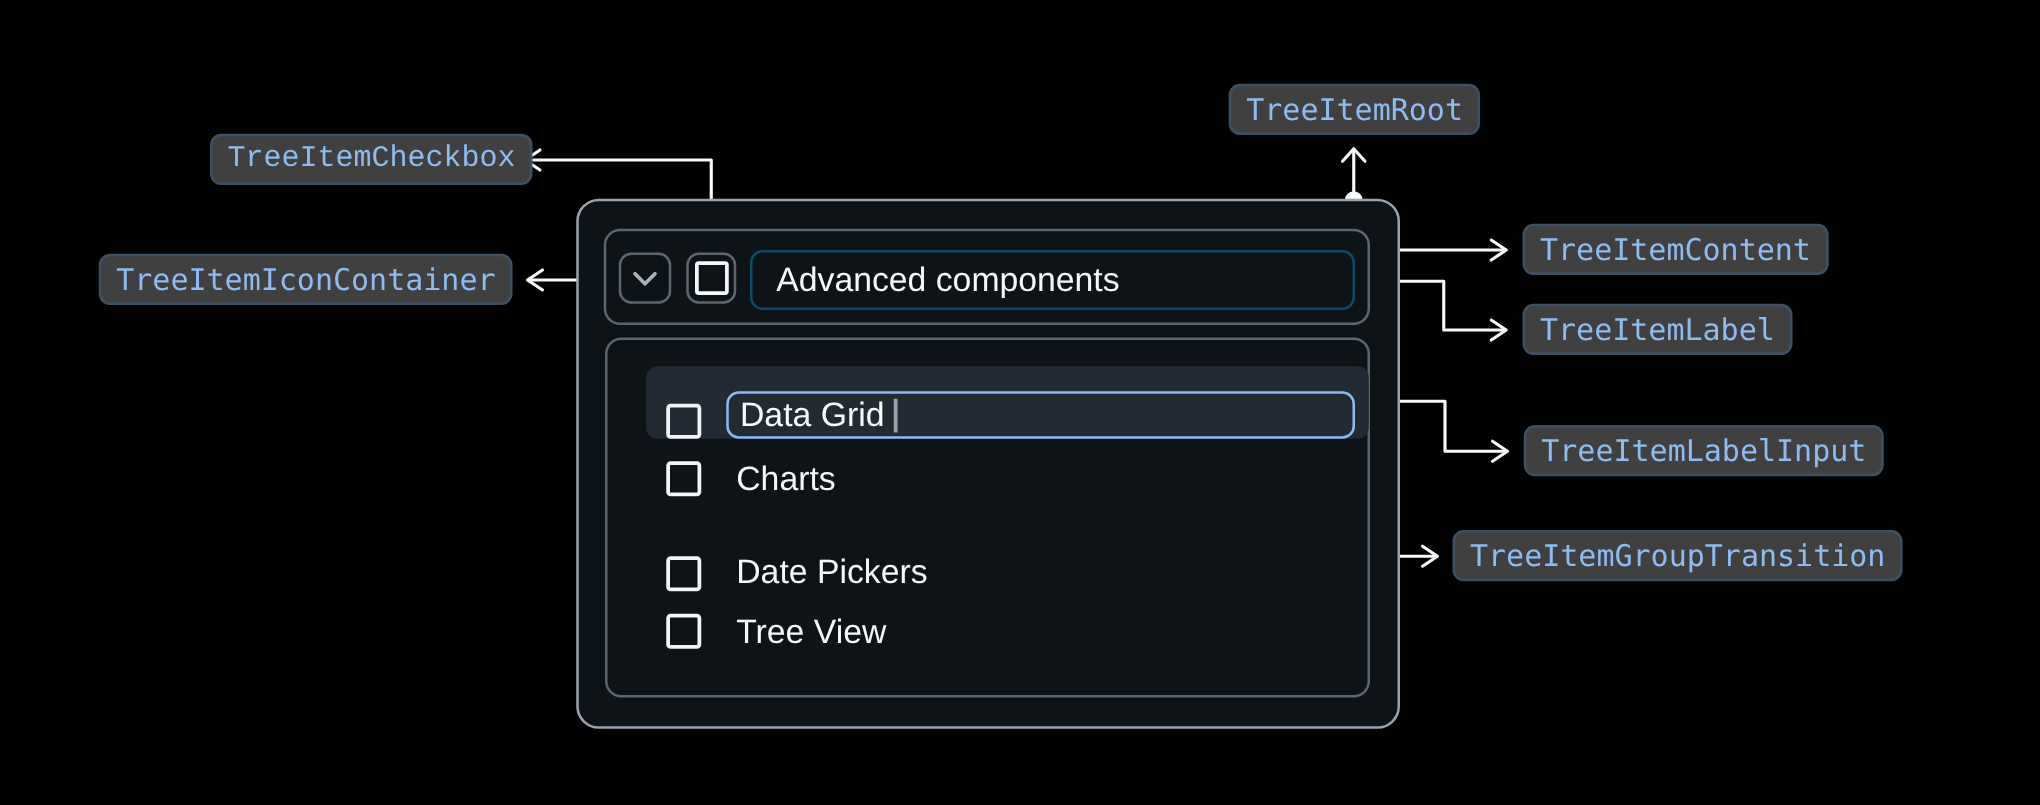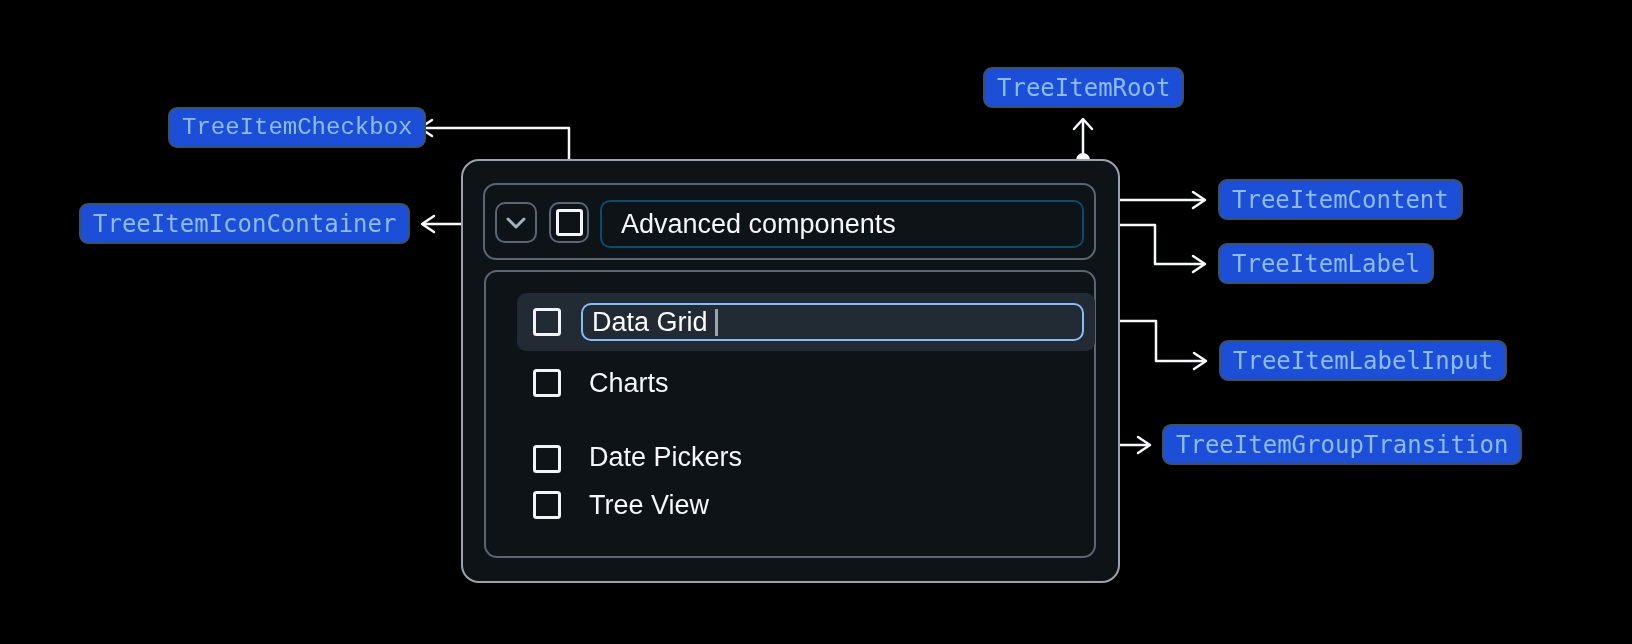--- a/index.html
+++ b/index.html
@@ -10,7 +10,7 @@
   
   .badge{position:absolute;height:41px;display:flex;align-items:center;
          padding:0 12px;box-sizing:border-box;
-         background:#1d4ed8;border:2px solid #3d5166;border-radius:9px;
+         background:#404040;border:2px solid #3d5166;border-radius:9px;
          font-family:"DejaVu Sans Mono",monospace;font-size:24px;color:#8cbcf2;
          white-space:nowrap;text-align:right;}
 

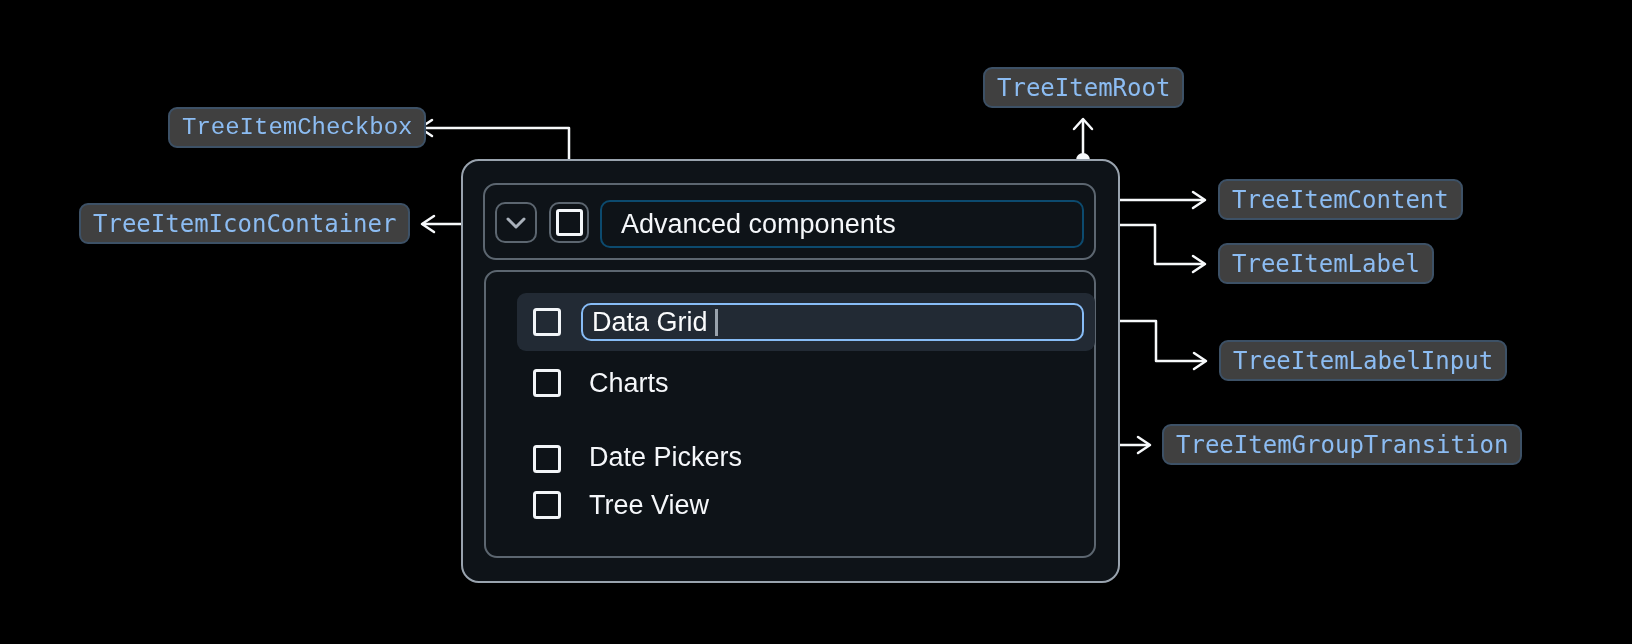--- a/index.html
+++ b/index.html
@@ -36,7 +36,7 @@
   .row .cb{width:22px;height:22px;box-sizing:content-box;border:3px solid #f2f5f8;
            border-radius:3.5px;margin-left:16px;flex:none;}
   .row .row-label{margin-left:28px;font-size:27px;color:#f5f7fa;}
-  .row-editing{top:293px;background:#222a34;border-radius:9px;}
+  .row-editing{top:293px;background:#222a34;border-radius:9px;align-items:flex-end;}
   .edit-input{margin-left:20px;flex:1;height:38px;box-sizing:border-box;
               border:2px solid #87bcf6;border-radius:10px;margin-right:11px;
               display:flex;align-items:center;padding-left:9px;

